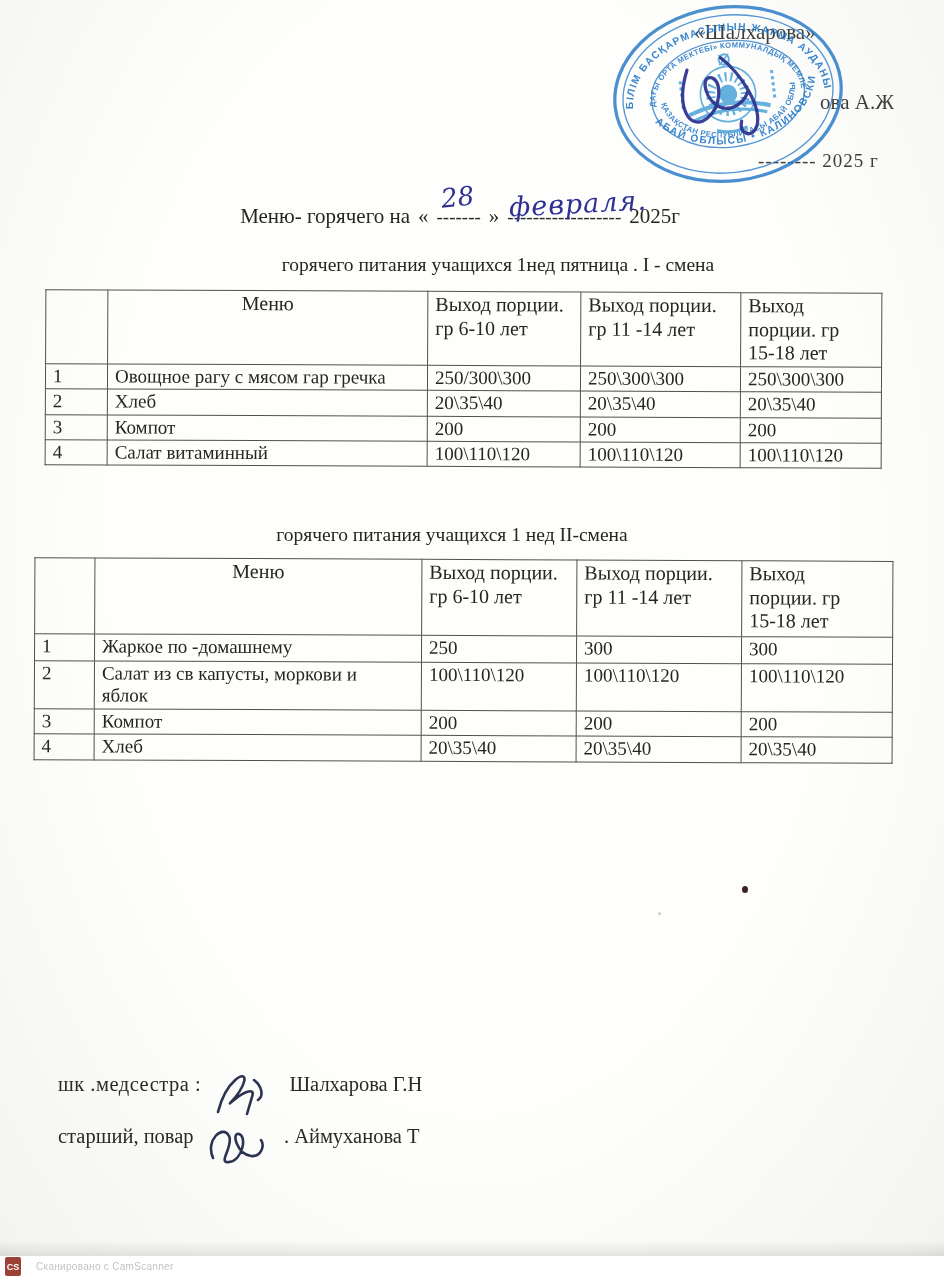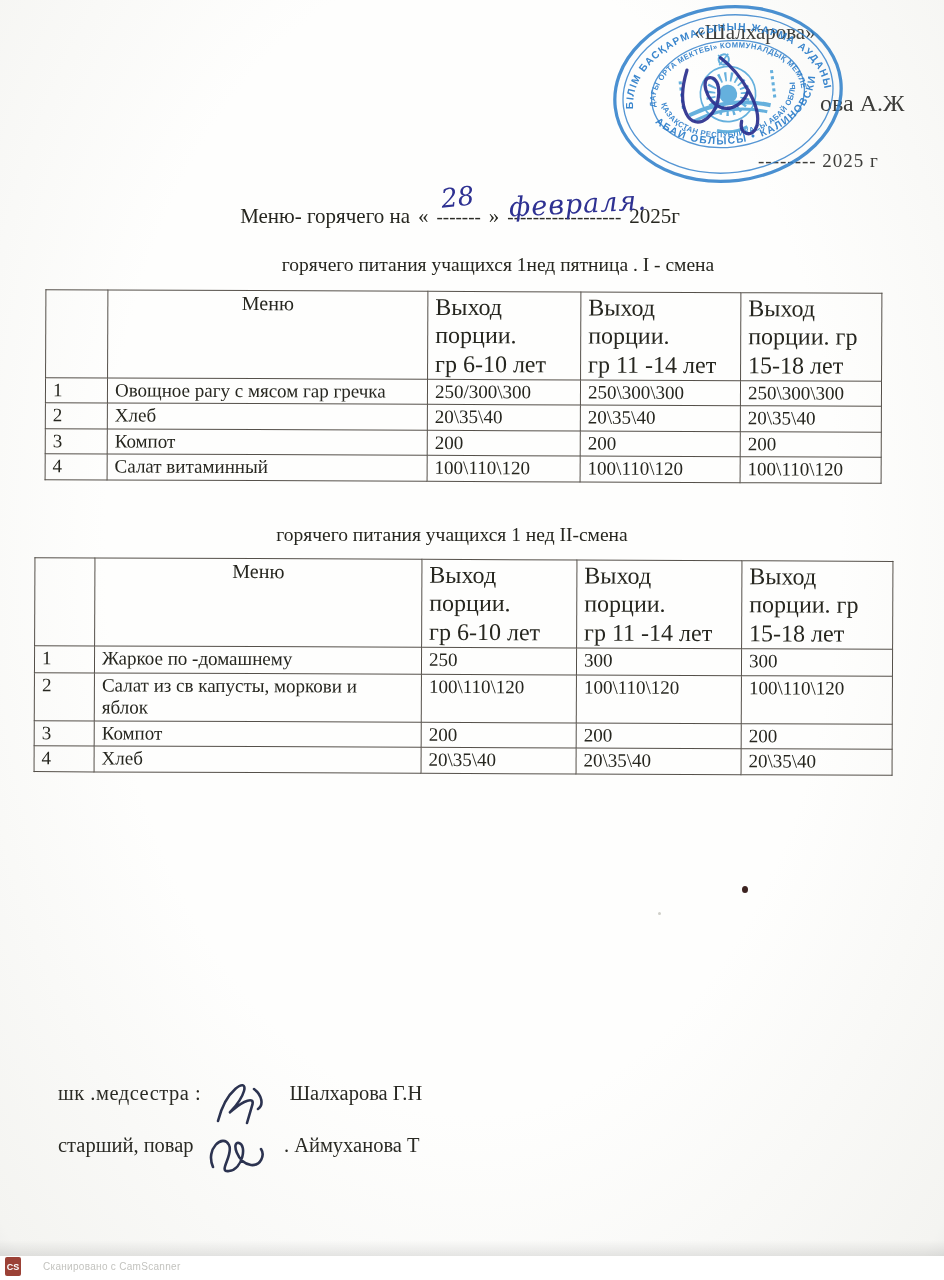--- a/index.html
+++ b/index.html
@@ -16,7 +16,7 @@
   .stamp-wrap{left:610px;top:4px;width:236px;height:180px;transform:rotate(-7deg);}
   .appr{color:#3d3d3a;white-space:nowrap;}
   .appr-label{left:694px;top:20px;font-size:21px;}
-  .appr-name{left:820px;top:90px;font-size:24px;}
+  .appr-name{left:820px;top:90px;font-size:21px;}
   .appr-date{left:758px;top:122px;font-size:19px;letter-spacing:1px;margin-top:28px;}
 
   

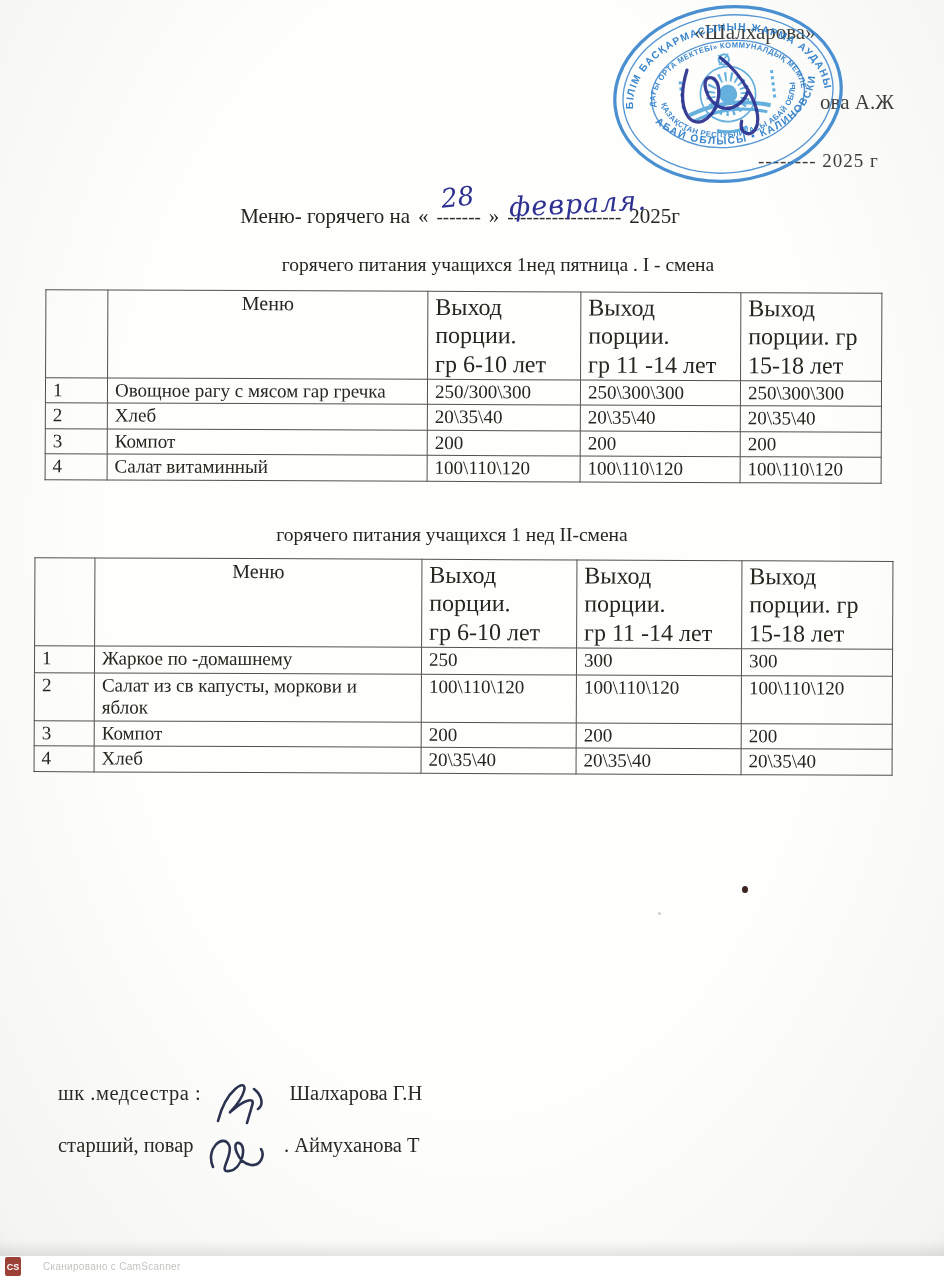--- a/index.html
+++ b/index.html
@@ -45,7 +45,7 @@
     white-space:pre-line;overflow:hidden;
   }
   table.menu th.menu-h{text-align:center;font-size:20px;}
-  table.menu th{font-size:24px;}
+  table.menu th{font-size:20px;}
   td.numc{padding-left:16px;}
   .t1{left:45px;top:291px;}
   .t1 table{width:836px;}

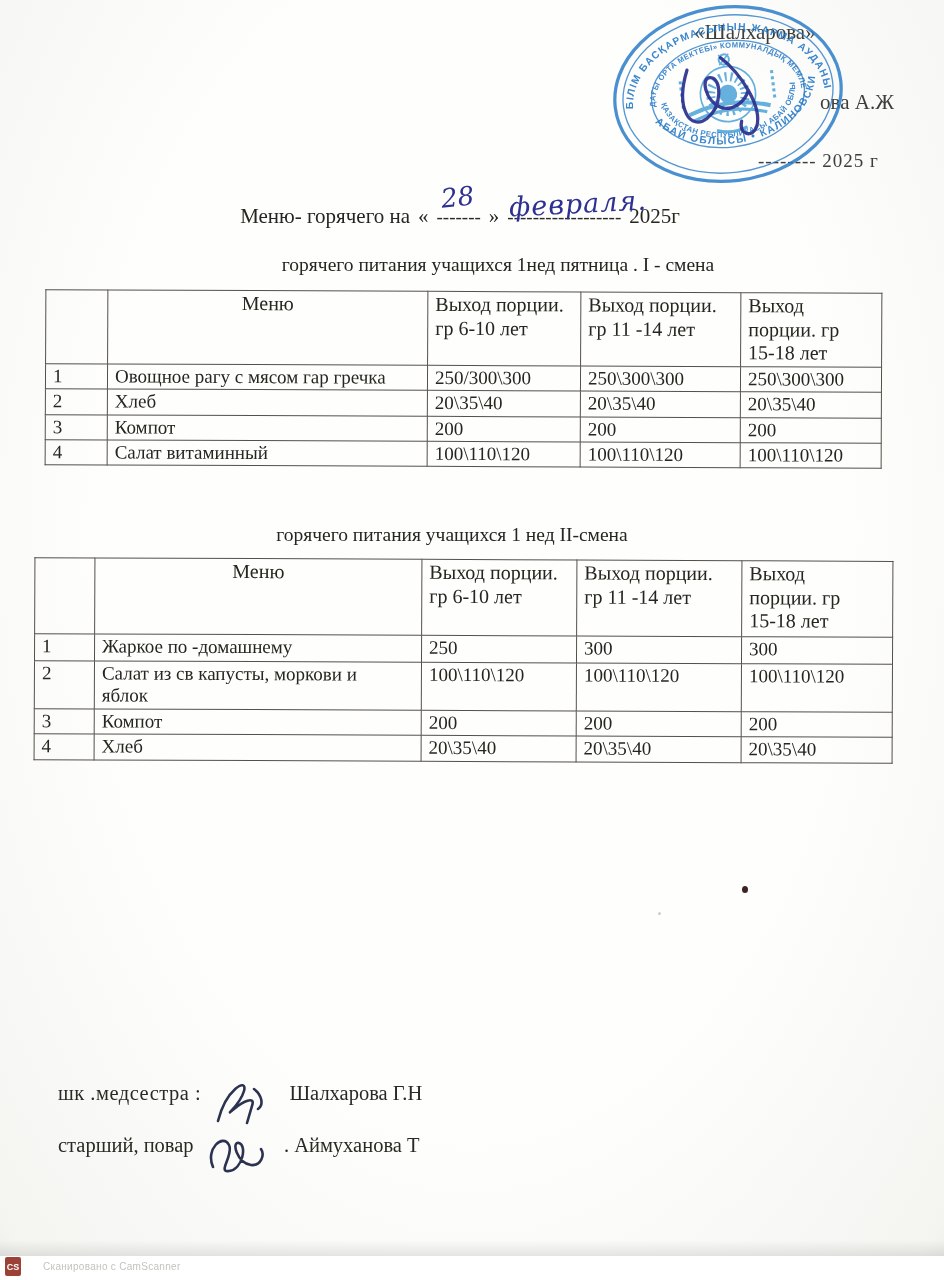--- a/index.html
+++ b/index.html
@@ -53,7 +53,7 @@
   .t2 table{width:858px;}
 
   
-  .sig-line{left:58px;white-space:nowrap;font-size:20.5px;color:#2a2a24;margin-top:9px;}
+  .sig-line{left:58px;white-space:nowrap;font-size:20.5px;color:#2a2a24;}
   .sig-1{top:1066px;}
   .sig-2{top:1120px;}
   .sig-line .role{display:inline-block;}

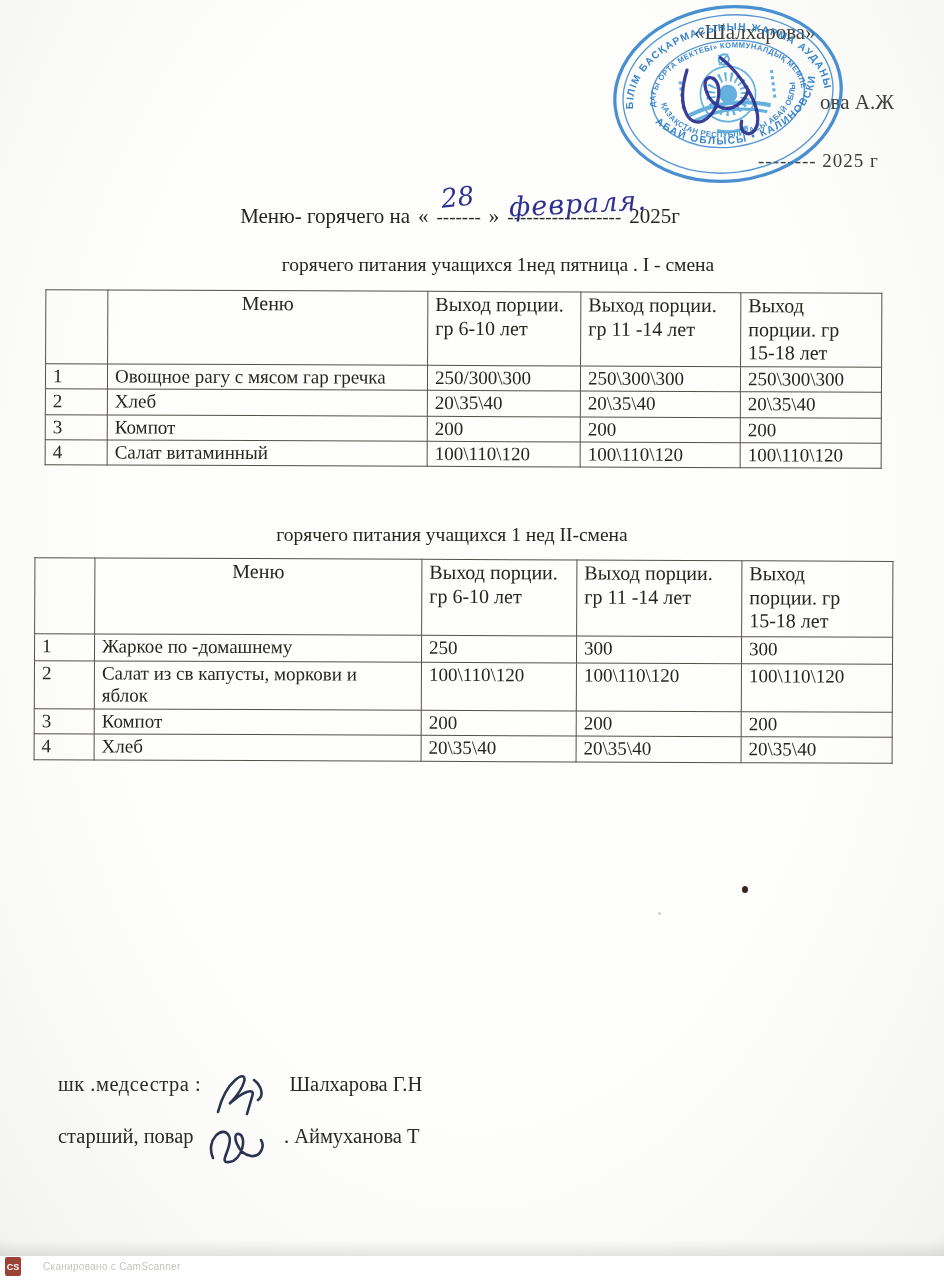--- a/index.html
+++ b/index.html
@@ -74,7 +74,7 @@
     display:flex;align-items:center;justify-content:center;
   }
   .cs-text{
-    left:43px;top:1261px;font-family:"Liberation Sans",sans-serif;
+    left:36px;top:1261px;font-family:"Liberation Sans",sans-serif;
     font-size:10px;color:#c3c3bf;letter-spacing:.3px;
   }
 </style>

